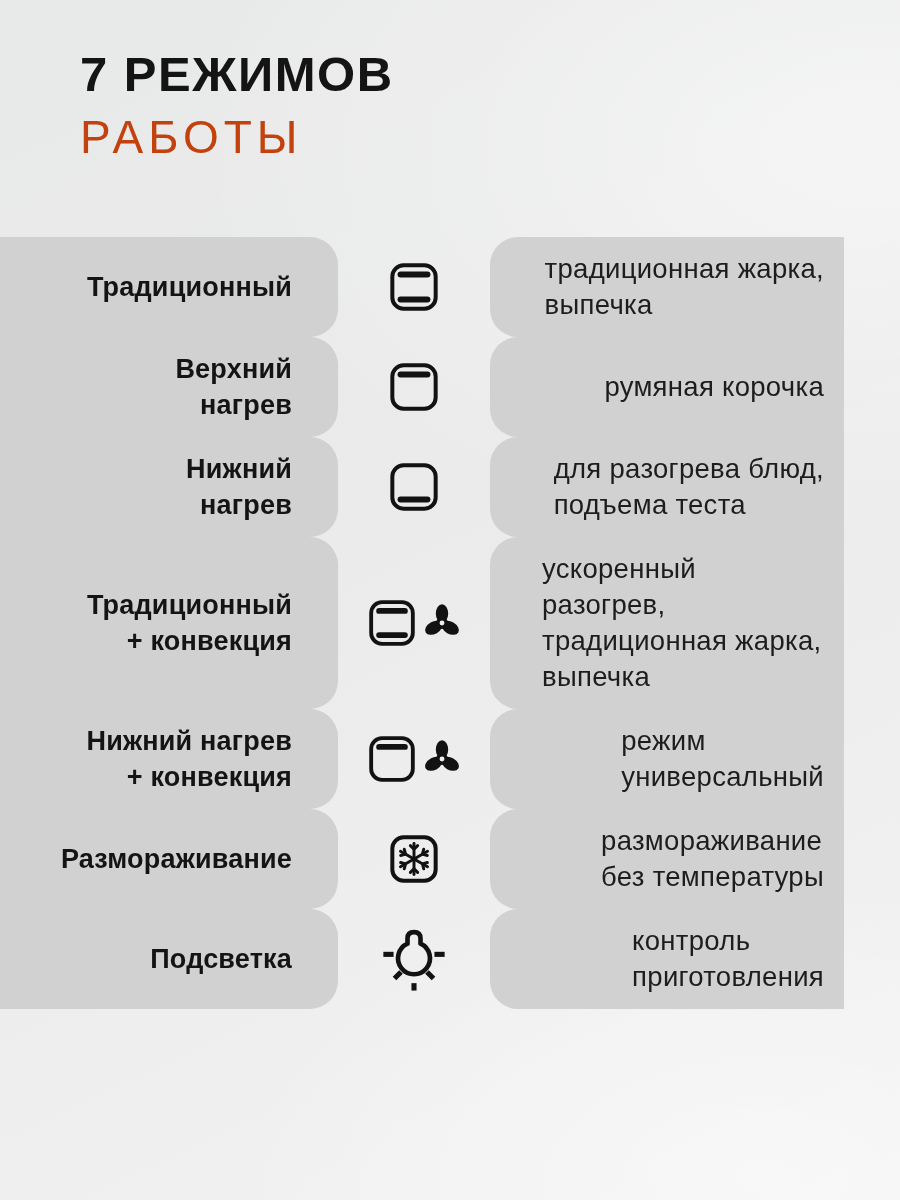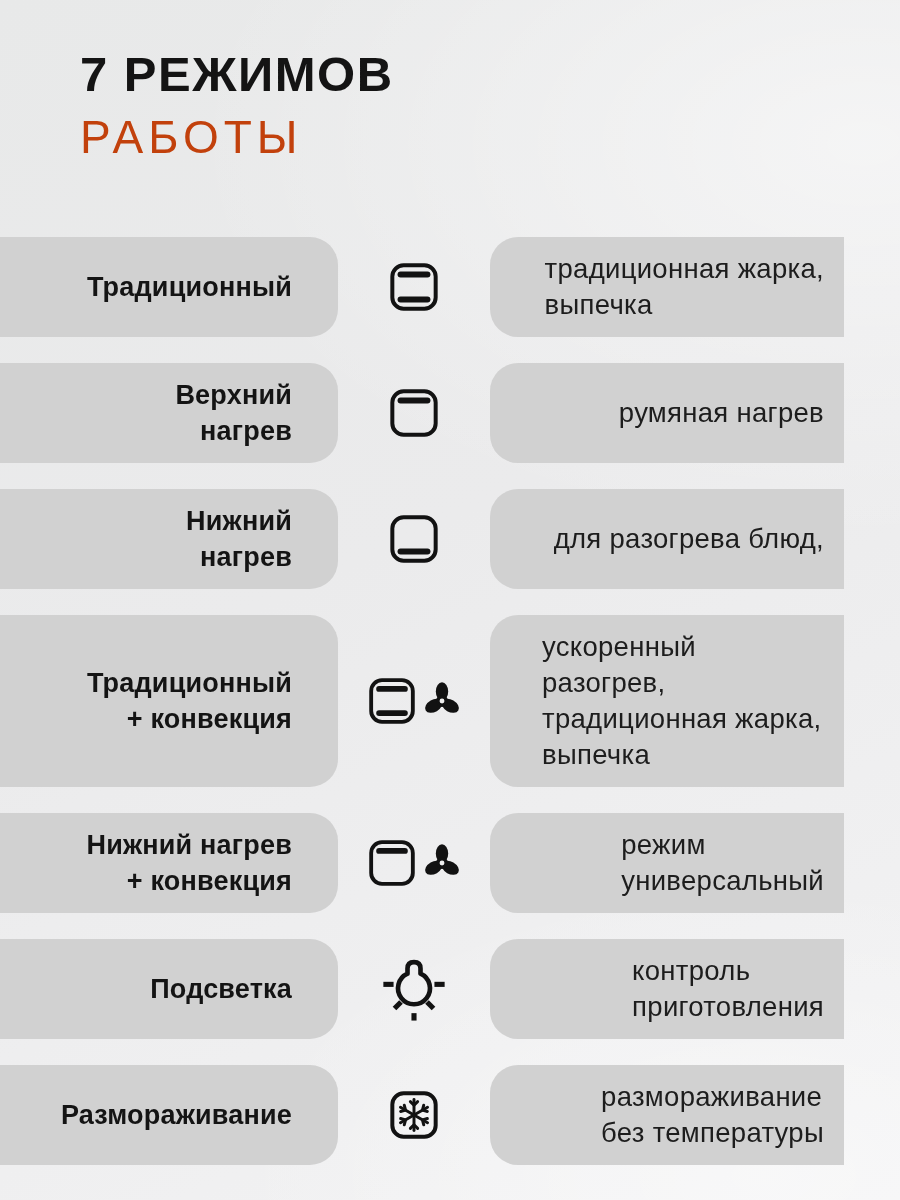--- a/index.html
+++ b/index.html
@@ -21,7 +21,7 @@
   .title-block .t1{font-size:49px;font-weight:800;letter-spacing:1.5px;line-height:57px;}
   .title-block .t2{font-size:46px;font-weight:300;letter-spacing:5px;line-height:56px;margin-top:6px;color:#c2410c;}
 
-  .rows{position:absolute;top:237px;left:0;right:0;display:flex;flex-direction:column;gap:26px;}
+  .rows{position:absolute;top:237px;left:0;right:0;display:flex;flex-direction:column;}
   .row{display:grid;grid-template-columns:338px 152px 1fr;align-items:stretch;}
 
   .pill{background:var(--pill);box-sizing:border-box;display:flex;flex-direction:column;justify-content:center;min-height:98px;padding:14px 0;}

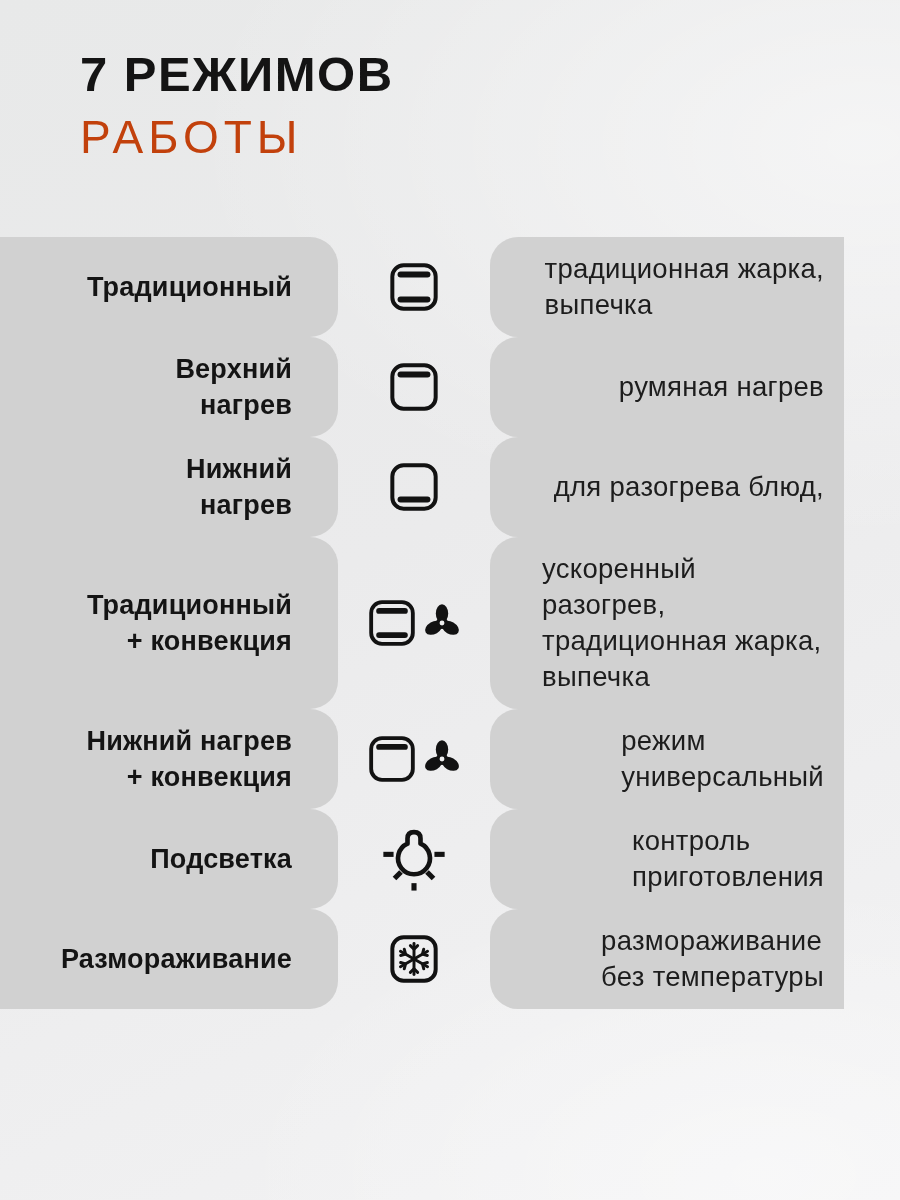--- a/index.html
+++ b/index.html
@@ -86,7 +86,7 @@
         </div>
         <div class="pill pill-right">
           <div class="desc">
-            <div>румяная нагрев</div>
+            <div>румяная корочка</div>
           </div>
         </div>
       </section>

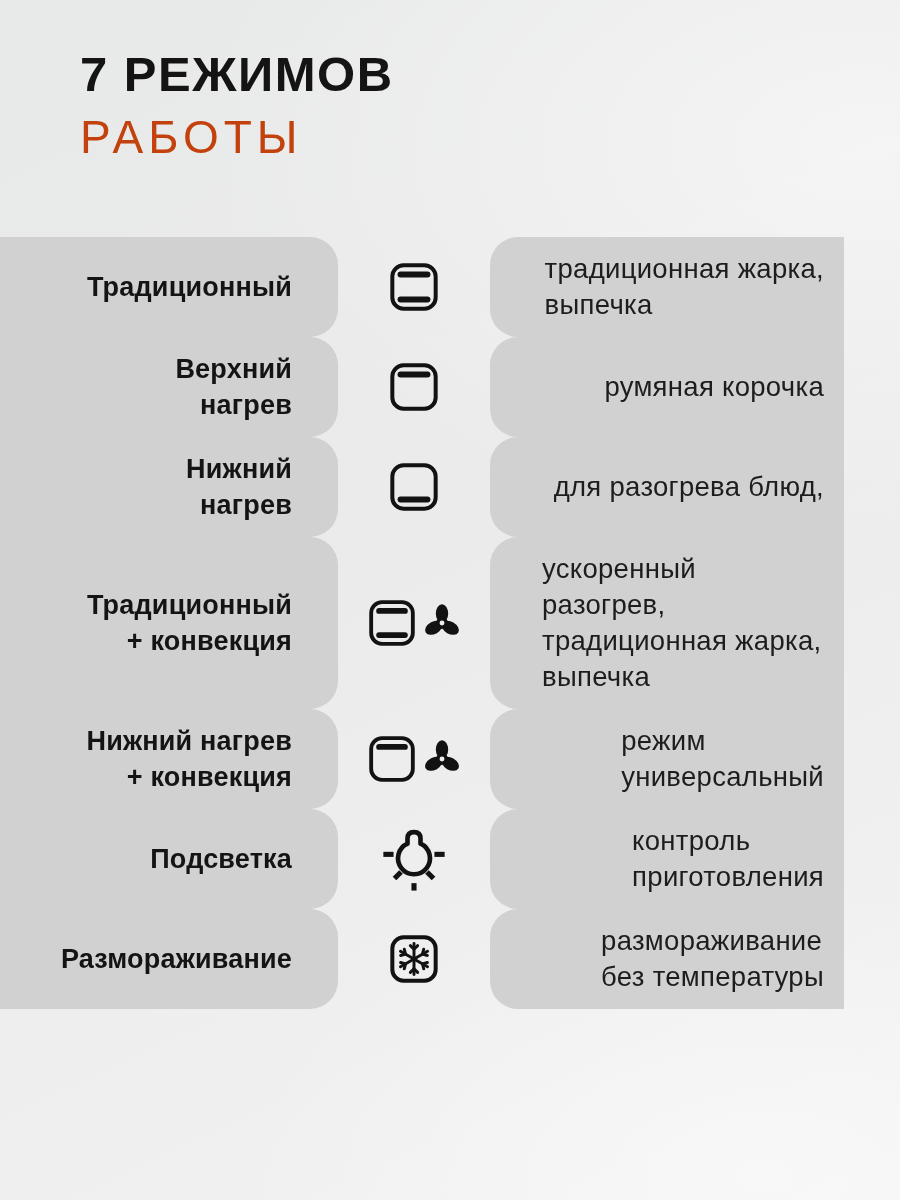--- a/index.html
+++ b/index.html
@@ -107,6 +107,7 @@
         <div class="pill pill-right">
           <div class="desc">
             <div>для разогрева блюд,</div>
+            <div>подъема теста</div>
           </div>
         </div>
       </section>

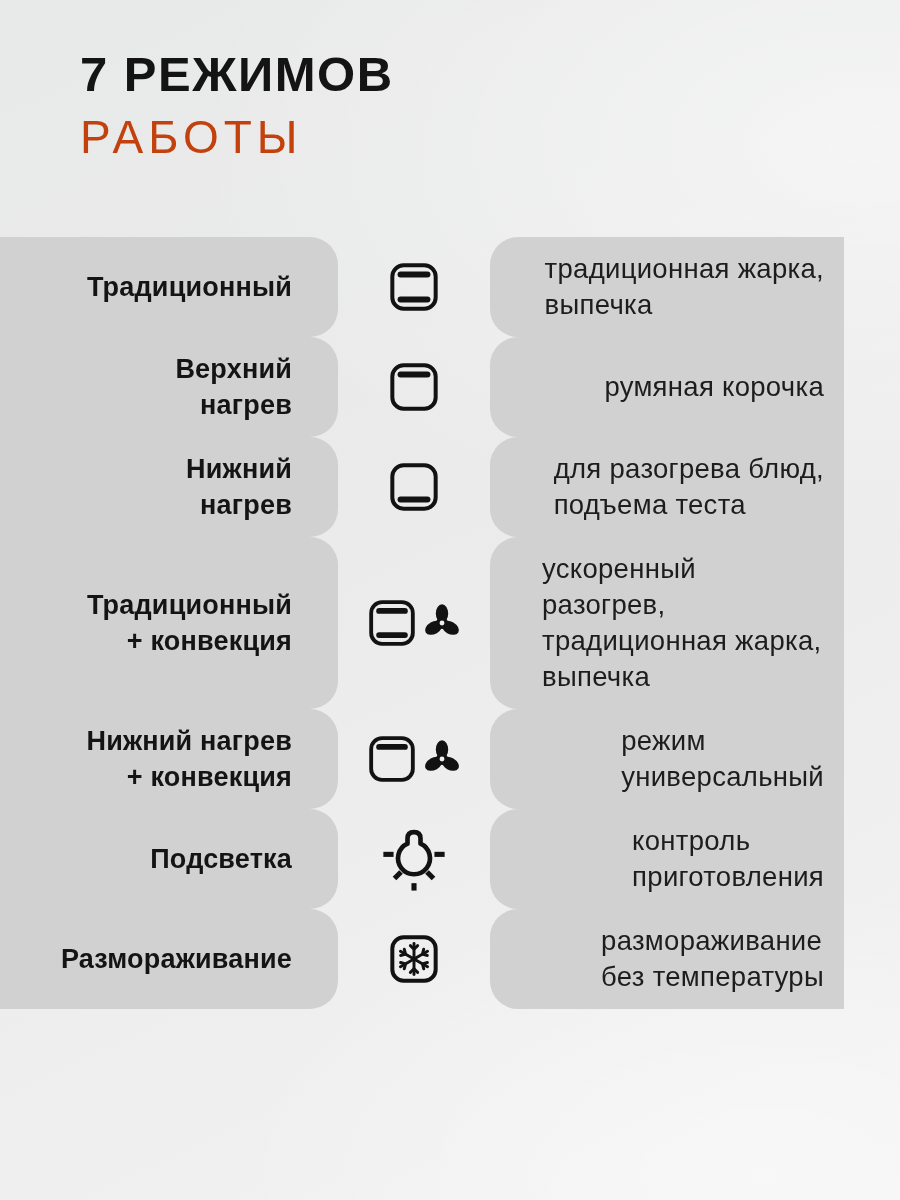--- a/index.html
+++ b/index.html
@@ -178,6 +178,51 @@
           <div class="desc">
             <div>режим</div>
             <div>универсальный</div>
+          </div>
+        </div>
+      </section>
+
+      <section class="row">
+        <div class="pill pill-left">
+          <div class="name">
+            <div>Размораживание</div>
+          </div>
+        </div>
+        <div class="icon-cell">
+          <svg width="52" height="52" viewBox="0 0 60 60">
+    <rect x="5" y="5" width="50" height="50" rx="13" fill="none" stroke="#121212" stroke-width="4.6"></rect>
+    <g stroke="#121212" stroke-width="3.4" fill="none" stroke-linecap="round" stroke-linejoin="round">
+      <g>
+                <line x1="30" y1="30" x2="30" y2="12"></line>
+                <path d="M25.8 14.6 L30 18.8 L34.2 14.6"></path>
+              </g>
+      <g transform="rotate(60 30 30)">
+                <line x1="30" y1="30" x2="30" y2="12"></line>
+                <path d="M25.8 14.6 L30 18.8 L34.2 14.6"></path>
+              </g>
+      <g transform="rotate(120 30 30)">
+                <line x1="30" y1="30" x2="30" y2="12"></line>
+                <path d="M25.8 14.6 L30 18.8 L34.2 14.6"></path>
+              </g>
+      <g transform="rotate(180 30 30)">
+                <line x1="30" y1="30" x2="30" y2="12"></line>
+                <path d="M25.8 14.6 L30 18.8 L34.2 14.6"></path>
+              </g>
+      <g transform="rotate(240 30 30)">
+                <line x1="30" y1="30" x2="30" y2="12"></line>
+                <path d="M25.8 14.6 L30 18.8 L34.2 14.6"></path>
+              </g>
+      <g transform="rotate(300 30 30)">
+                <line x1="30" y1="30" x2="30" y2="12"></line>
+                <path d="M25.8 14.6 L30 18.8 L34.2 14.6"></path>
+              </g>
+    </g>
+  </svg>
+        </div>
+        <div class="pill pill-right">
+          <div class="desc">
+            <div>размораживание</div>
+            <div>без температуры</div>
           </div>
         </div>
       </section>
@@ -209,51 +254,6 @@
           </div>
         </div>
       </section>
-
-      <section class="row">
-        <div class="pill pill-left">
-          <div class="name">
-            <div>Размораживание</div>
-          </div>
-        </div>
-        <div class="icon-cell">
-          <svg width="52" height="52" viewBox="0 0 60 60">
-    <rect x="5" y="5" width="50" height="50" rx="13" fill="none" stroke="#121212" stroke-width="4.6"></rect>
-    <g stroke="#121212" stroke-width="3.4" fill="none" stroke-linecap="round" stroke-linejoin="round">
-      <g>
-                <line x1="30" y1="30" x2="30" y2="12"></line>
-                <path d="M25.8 14.6 L30 18.8 L34.2 14.6"></path>
-              </g>
-      <g transform="rotate(60 30 30)">
-                <line x1="30" y1="30" x2="30" y2="12"></line>
-                <path d="M25.8 14.6 L30 18.8 L34.2 14.6"></path>
-              </g>
-      <g transform="rotate(120 30 30)">
-                <line x1="30" y1="30" x2="30" y2="12"></line>
-                <path d="M25.8 14.6 L30 18.8 L34.2 14.6"></path>
-              </g>
-      <g transform="rotate(180 30 30)">
-                <line x1="30" y1="30" x2="30" y2="12"></line>
-                <path d="M25.8 14.6 L30 18.8 L34.2 14.6"></path>
-              </g>
-      <g transform="rotate(240 30 30)">
-                <line x1="30" y1="30" x2="30" y2="12"></line>
-                <path d="M25.8 14.6 L30 18.8 L34.2 14.6"></path>
-              </g>
-      <g transform="rotate(300 30 30)">
-                <line x1="30" y1="30" x2="30" y2="12"></line>
-                <path d="M25.8 14.6 L30 18.8 L34.2 14.6"></path>
-              </g>
-    </g>
-  </svg>
-        </div>
-        <div class="pill pill-right">
-          <div class="desc">
-            <div>размораживание</div>
-            <div>без температуры</div>
-          </div>
-        </div>
-      </section>
     </main>
 </div>
 

